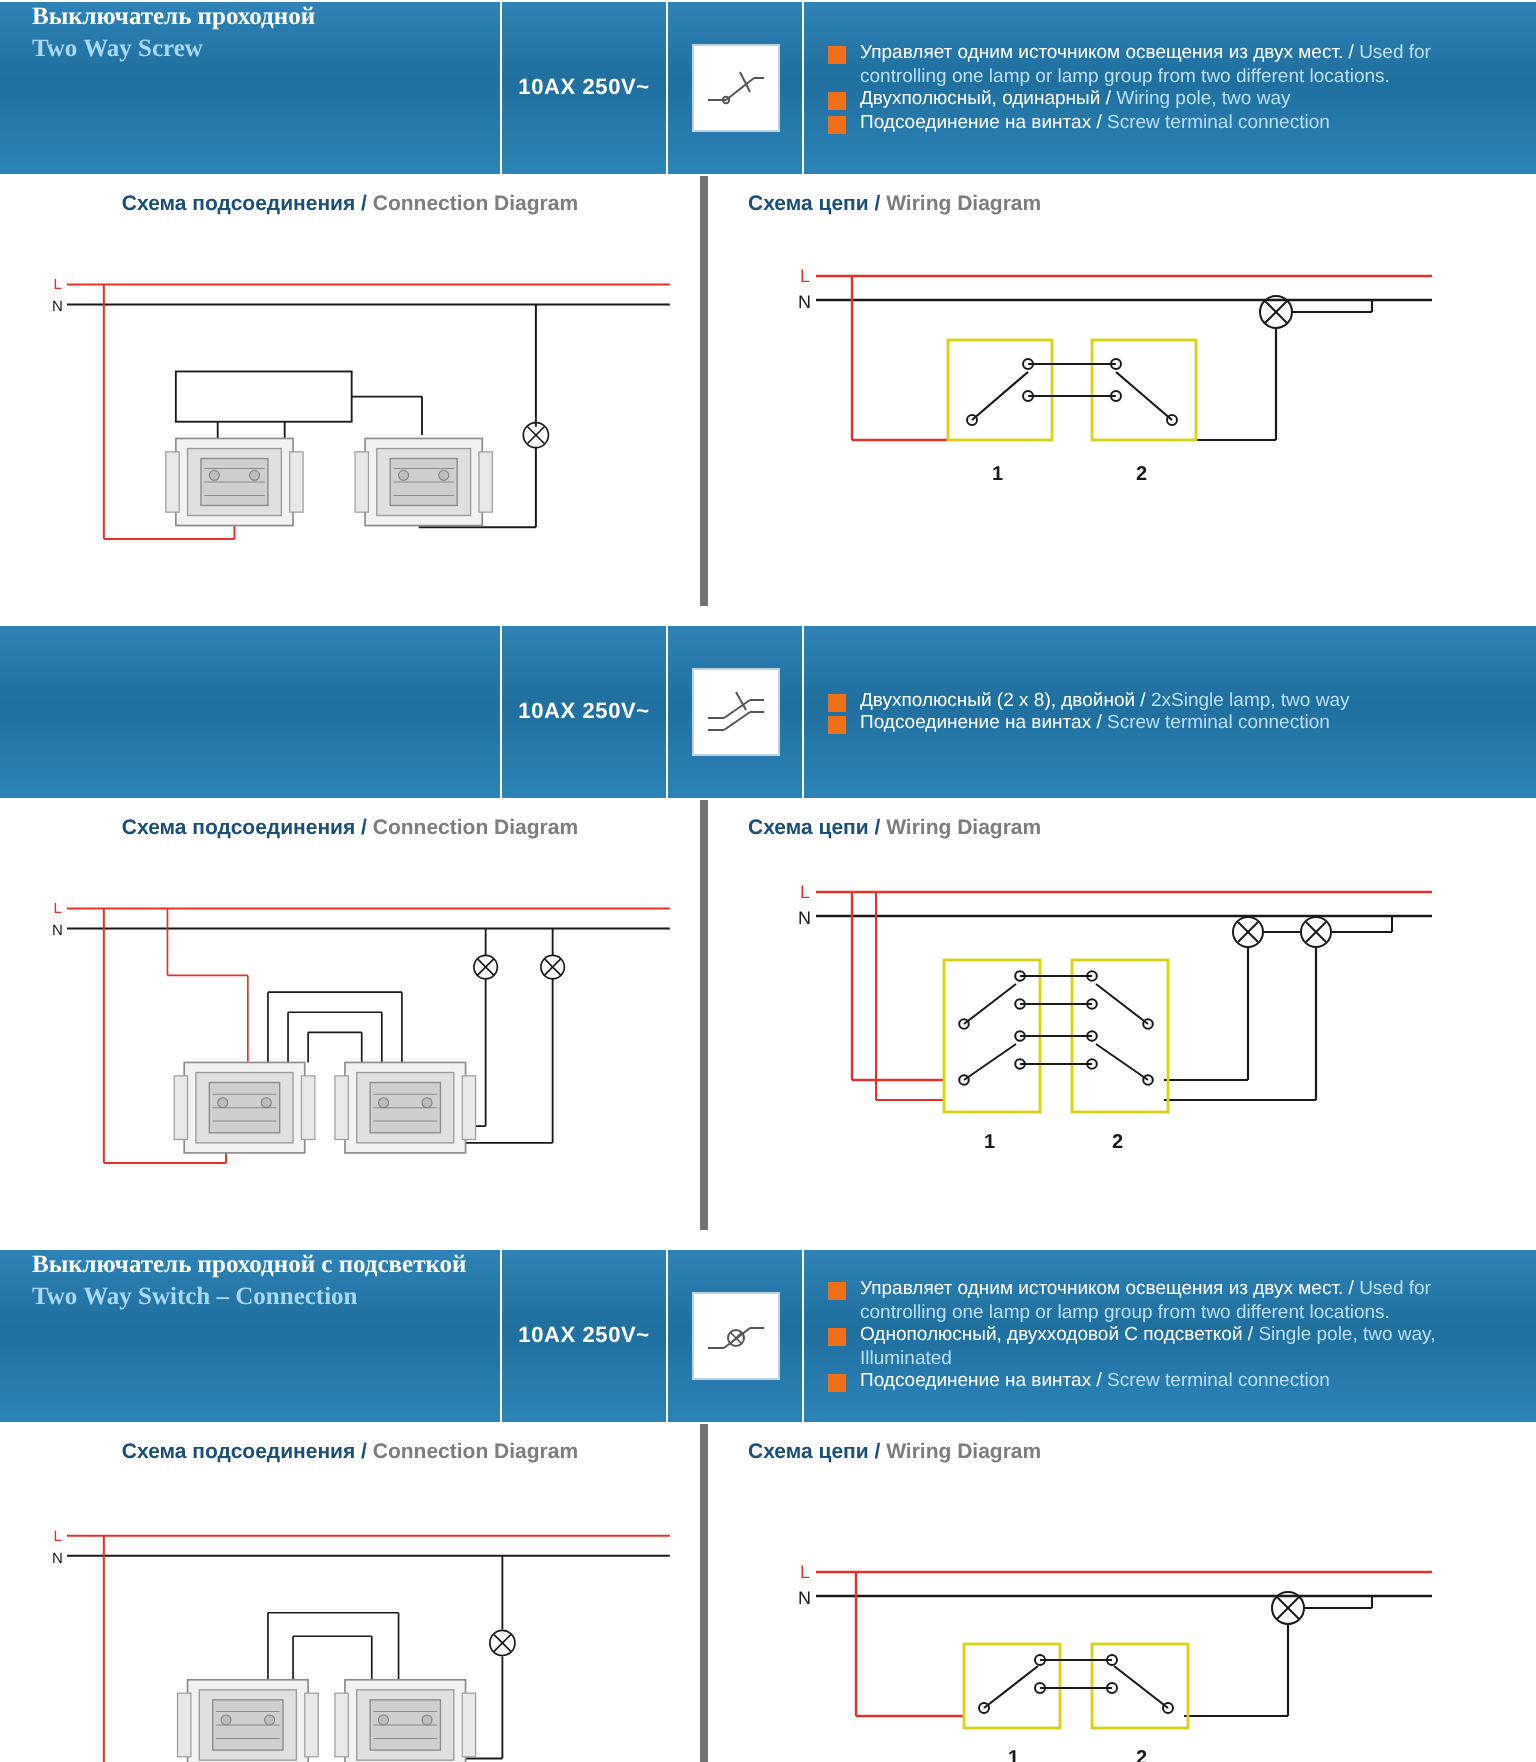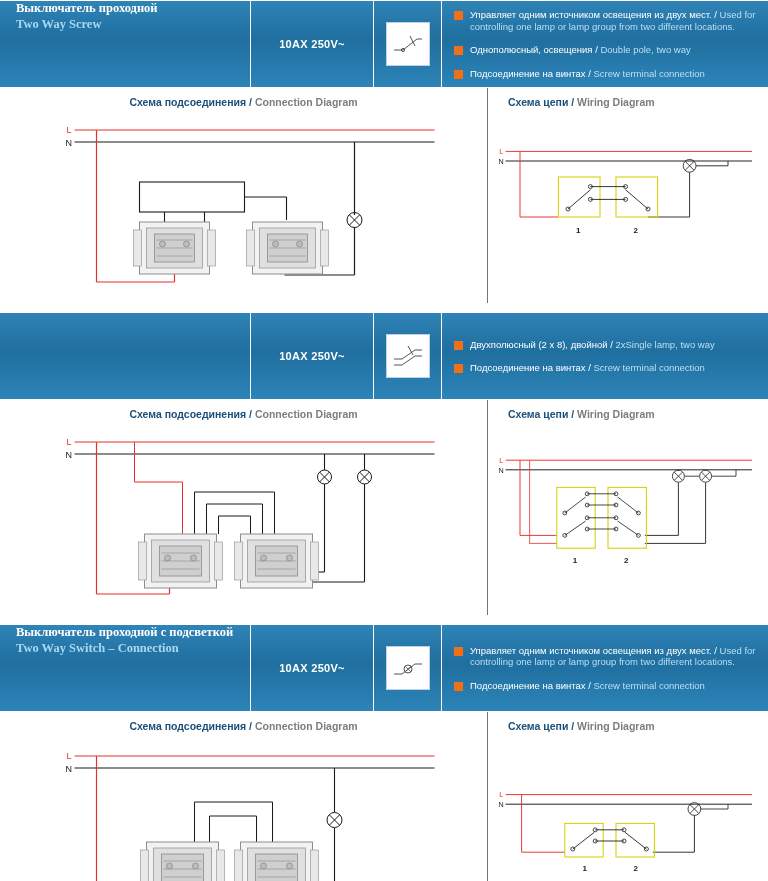--- a/index.html
+++ b/index.html
@@ -57,7 +57,7 @@
     flex:1;
     padding:8px 10px 8px 12px;
     box-sizing:border-box;
-    display:flex;flex-direction:column;justify-content:center;gap:12px;
+    display:flex;flex-direction:column;justify-content:center;gap:0;
   }
   .feat{display:flex;align-items:flex-start;gap:7px;}
   .bullet{

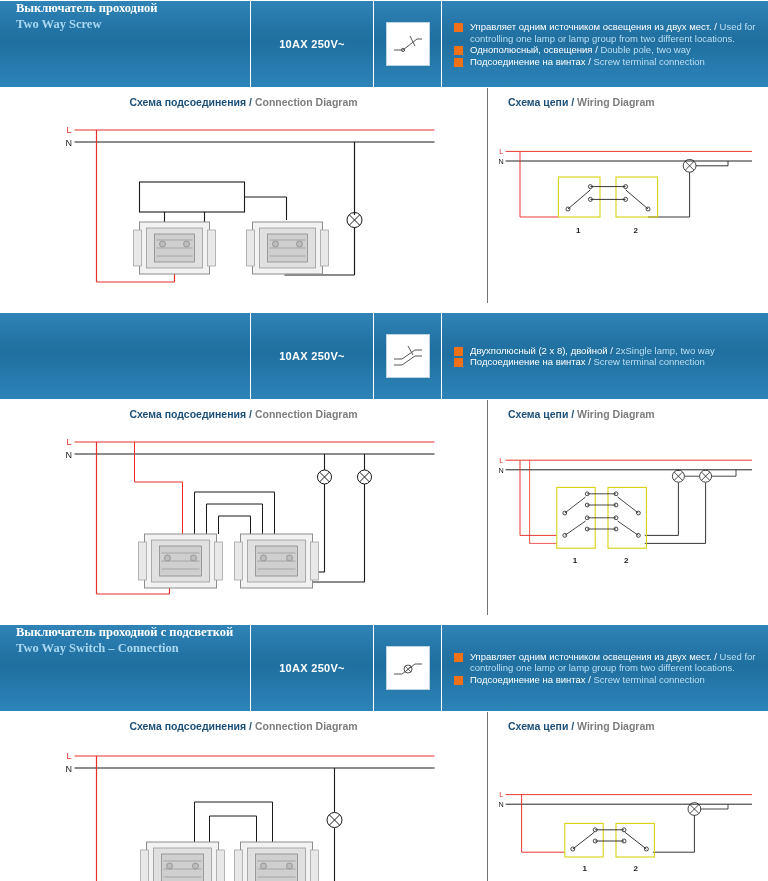--- a/index.html
+++ b/index.html
@@ -36,7 +36,7 @@
     font-size:12.5px;font-weight:bold;color:#a8d8f2;line-height:16px;
   }
   .hdr-rating{
-    width:124px;
+    width:84px;
     display:flex;align-items:center;justify-content:center;
     font-size:11px;font-weight:bold;color:#ffffff;
     border-left:1px solid #ffffff;border-right:1px solid #ffffff;

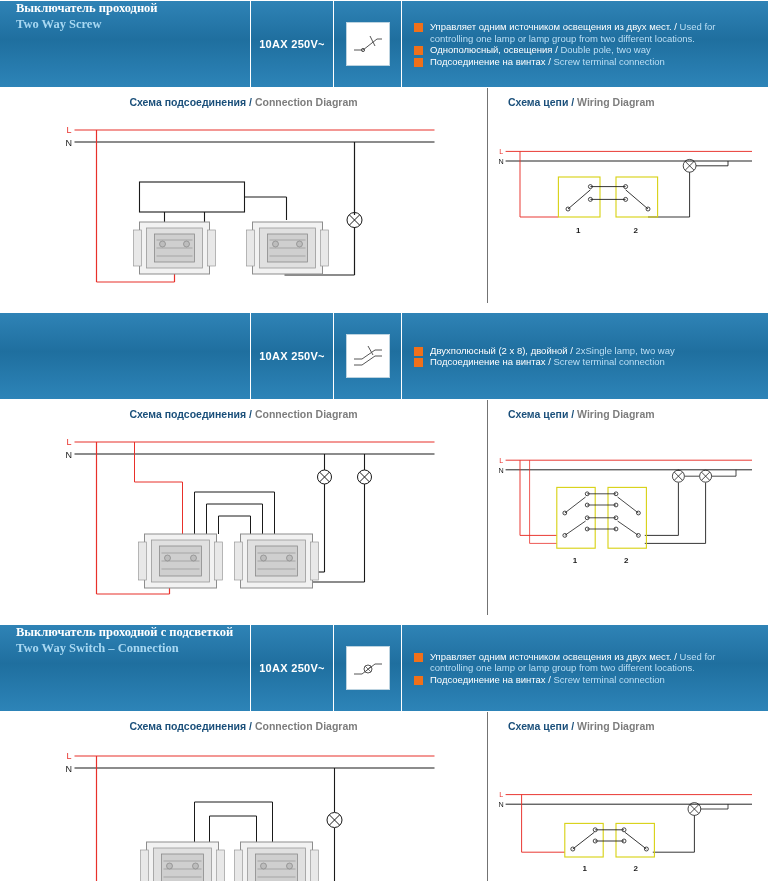--- a/index.html
+++ b/index.html
@@ -114,7 +114,7 @@
         </div>
         <div class="feat">
           <span class="bullet"></span>
-          <span class="feat-txt"><span>Однополюсный, освещения /</span><span class="sec"> Double pole, two way</span></span>
+          <span class="feat-txt"><span>Двухполюсный, одинарный /</span><span class="sec"> Double pole, two way</span></span>
         </div>
         <div class="feat">
           <span class="bullet"></span>

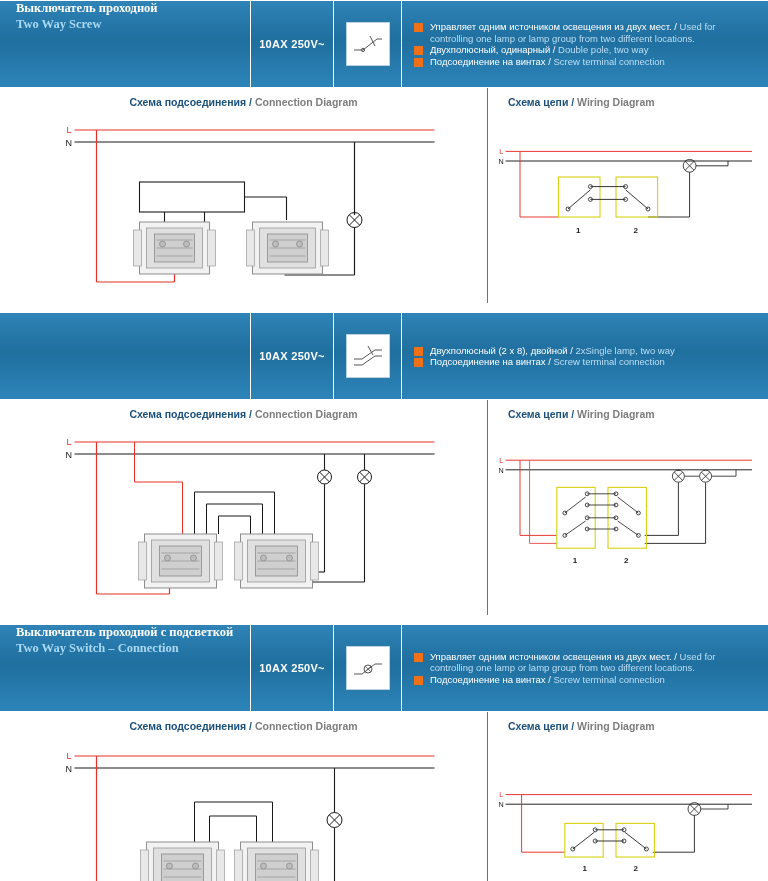--- a/index.html
+++ b/index.html
@@ -114,7 +114,7 @@
         </div>
         <div class="feat">
           <span class="bullet"></span>
-          <span class="feat-txt"><span>Двухполюсный, одинарный /</span><span class="sec"> Double pole, two way</span></span>
+          <span class="feat-txt"><span>Двухполюсный, одинарный /</span><span class="sec"> Wiring pole, two way</span></span>
         </div>
         <div class="feat">
           <span class="bullet"></span>

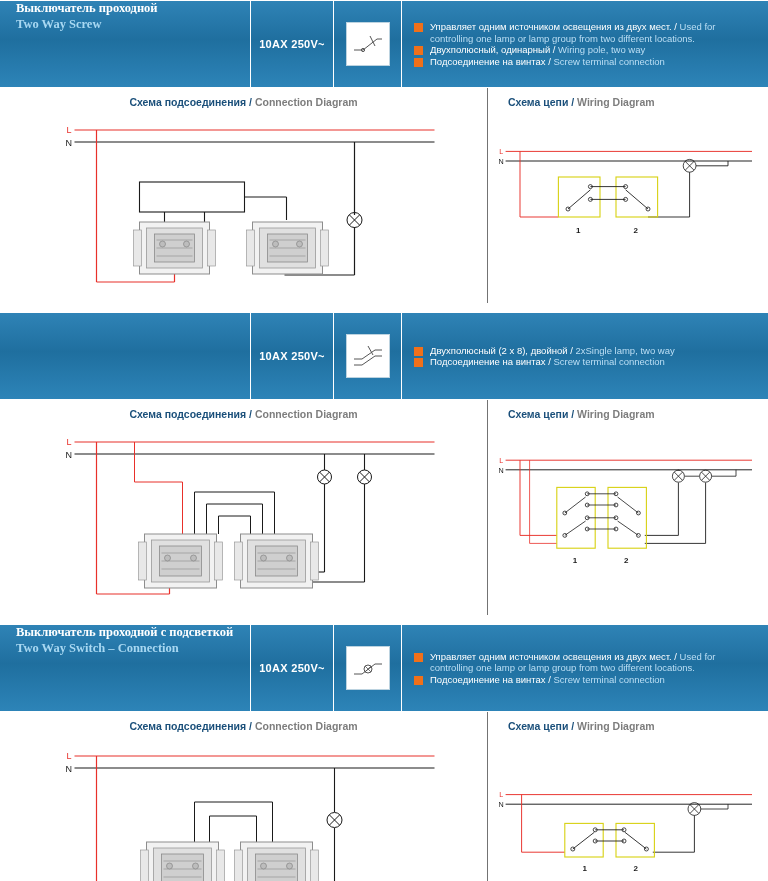--- a/index.html
+++ b/index.html
@@ -71,7 +71,7 @@
     display:flex;height:215px;border-bottom:1px solid #ffffff;background:#fff;
   }
   .dg{position:relative;box-sizing:border-box;}
-  .dg-left{width:488px;border-right:1px solid #737373;}
+  .dg-left{width:354px;border-right:4px solid #737373;}
   .dg-right{flex:1;}
   .dg-title{
     position:absolute;top:8px;left:0;width:100%;

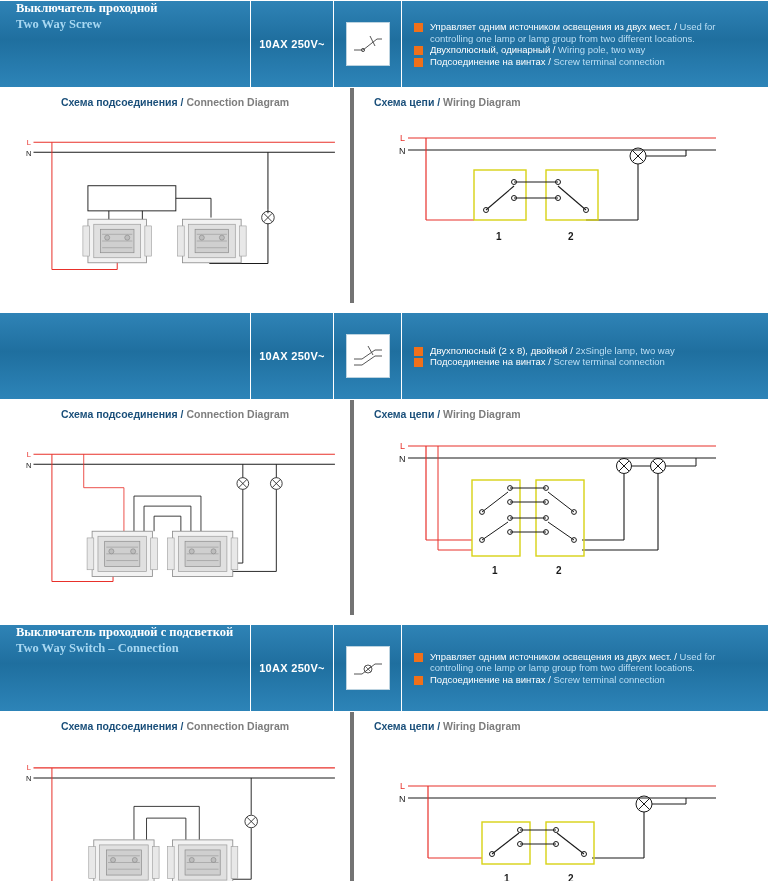--- a/index.html
+++ b/index.html
@@ -409,6 +409,10 @@
         <div class="feat">
           <span class="bullet"></span>
           <span class="feat-txt"><span>Управляет одним источником освещения из двух мест. /</span> <span class="sec">Used for controlling one lamp or lamp group from two different locations.</span></span>
+        </div>
+        <div class="feat">
+          <span class="bullet"></span>
+          <span class="feat-txt"><span>Однополюсный, двухходовой С подсветкой /</span><span class="sec"> Single pole, two way, Illuminated</span></span>
         </div>
         <div class="feat">
           <span class="bullet"></span>

